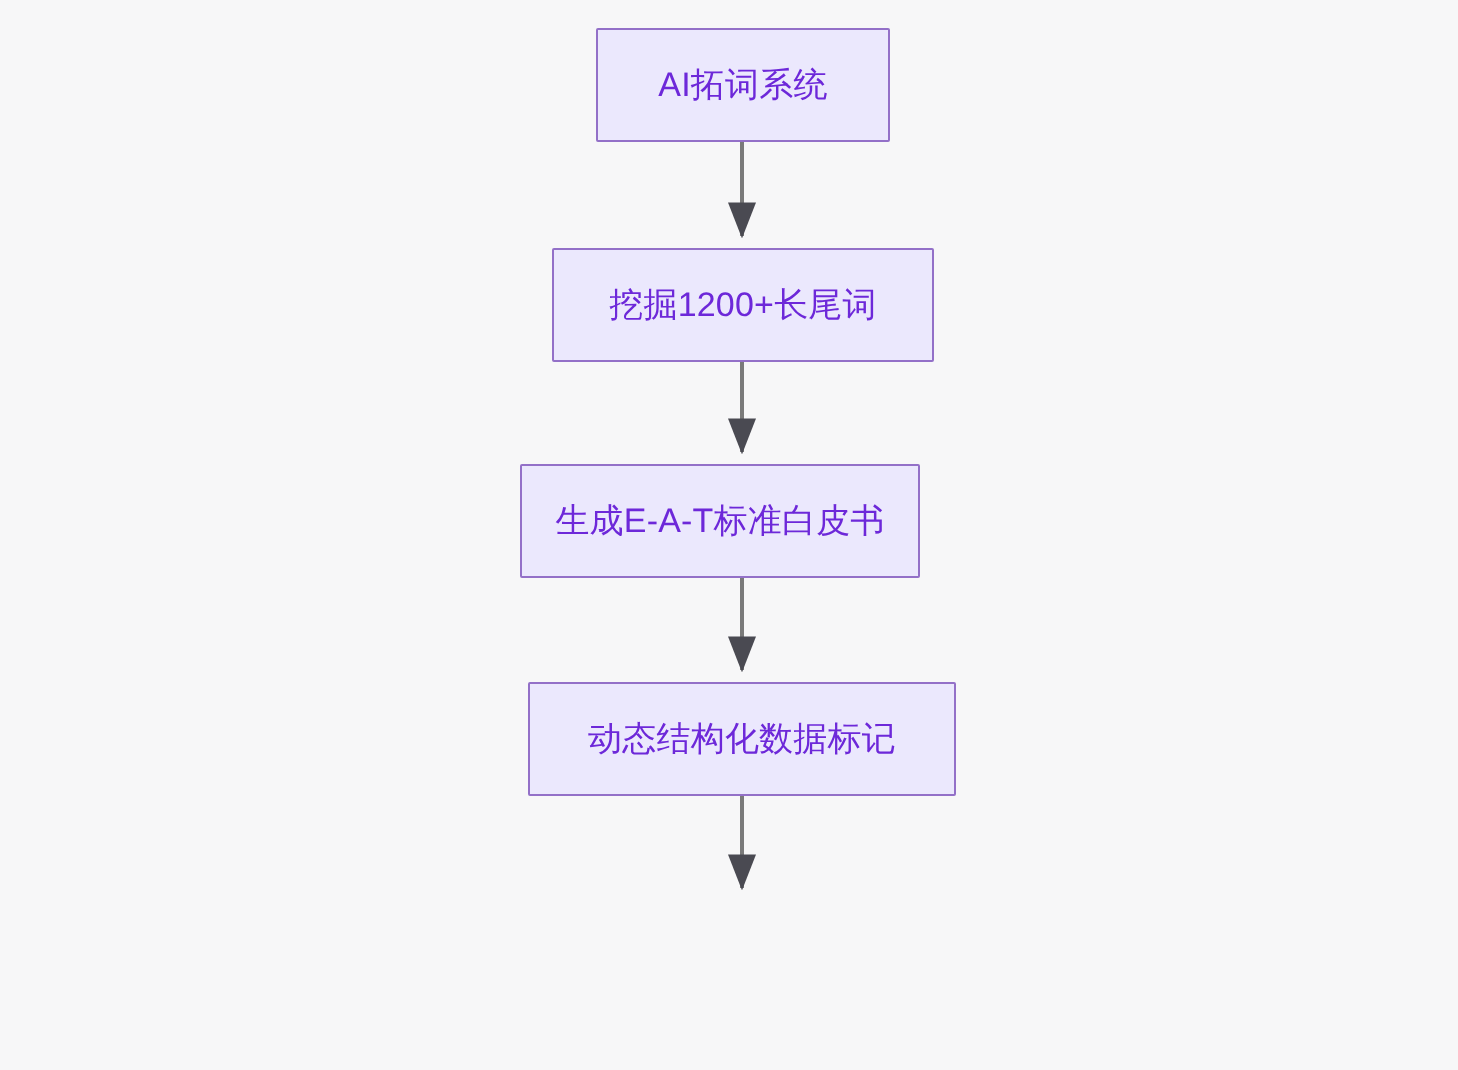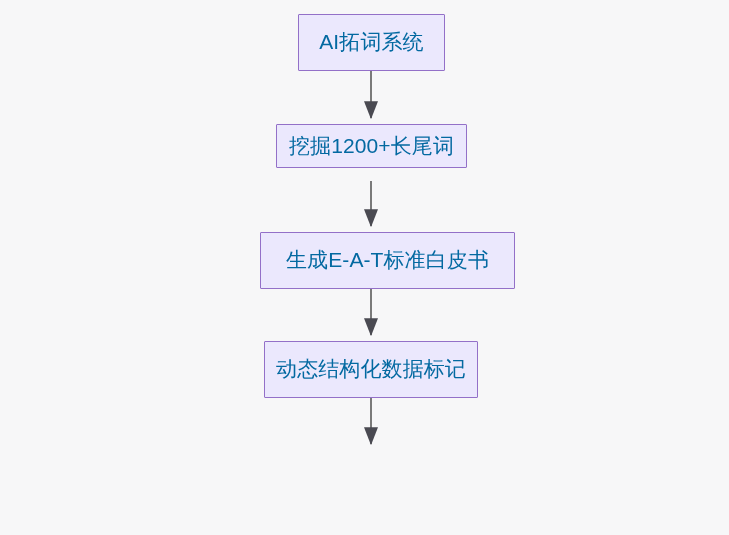--- a/index.html
+++ b/index.html
@@ -44,8 +44,8 @@
     text-align: center;
   }
   .node-label {
-    color: #0369a1;
-    font-size: 21px;
+    color: #6d28d9;
+    font-size: 17px;
     line-height: 1.25;
     letter-spacing: 0.1px;
     white-space: nowrap;

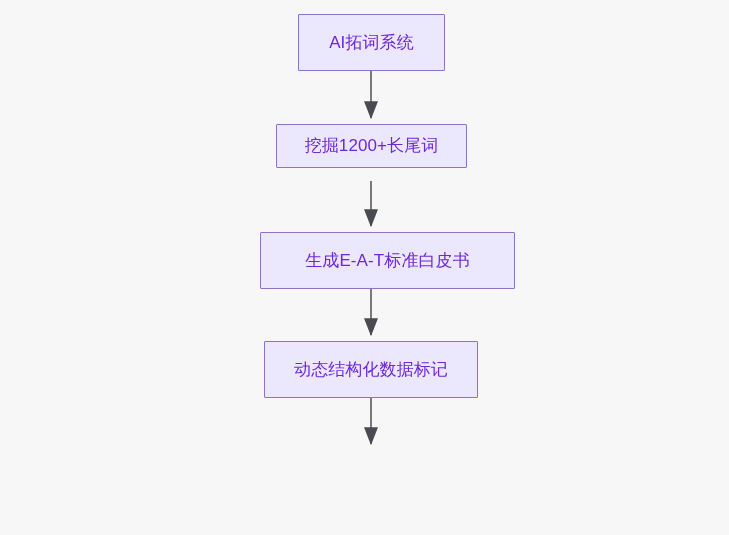--- a/index.html
+++ b/index.html
@@ -53,7 +53,7 @@
 
   
   #node-1 { left: 298px; top: 14px;  width: 147px; height: 57px; }
-  #node-2 { left: 276px; top: 124px; width: 191px; height: 44px; }
+  #node-2 { left: 276px; top: 124px; width: 191px; height: 57px; }
   #node-3 { left: 260px; top: 232px; width: 255px; height: 57px; }
   #node-4 { left: 264px; top: 341px; width: 214px; height: 57px; }
   #node-5 { left: 254px; top: 450px; width: 235px; height: 57px; }

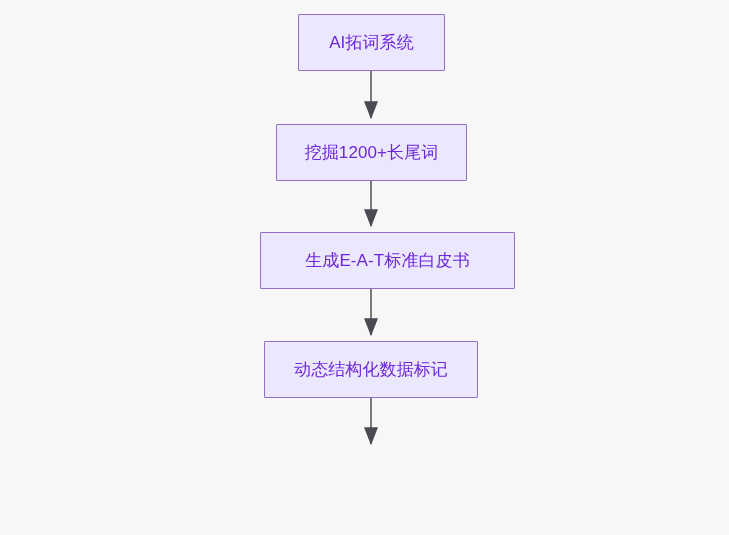--- a/index.html
+++ b/index.html
@@ -54,7 +54,7 @@
   
   #node-1 { left: 298px; top: 14px;  width: 147px; height: 57px; }
   #node-2 { left: 276px; top: 124px; width: 191px; height: 57px; }
-  #node-3 { left: 260px; top: 232px; width: 255px; height: 57px; }
+  #node-3 { left: 260px; top: 232px; width: 200px; height: 57px; }
   #node-4 { left: 264px; top: 341px; width: 214px; height: 57px; }
   #node-5 { left: 254px; top: 450px; width: 235px; height: 57px; }
 </style>

